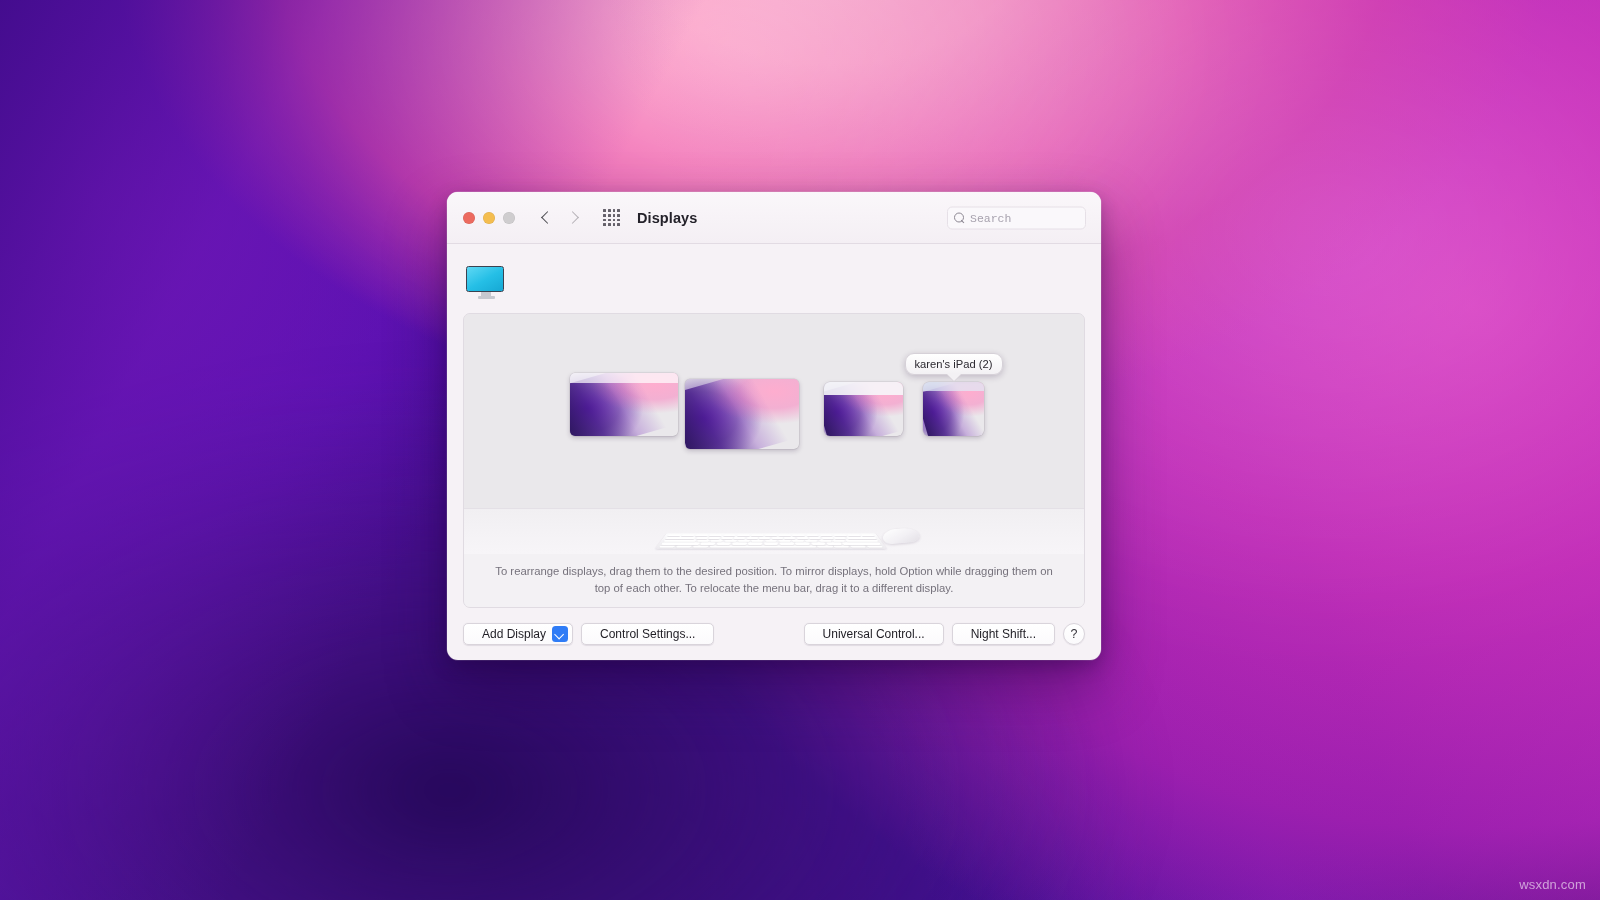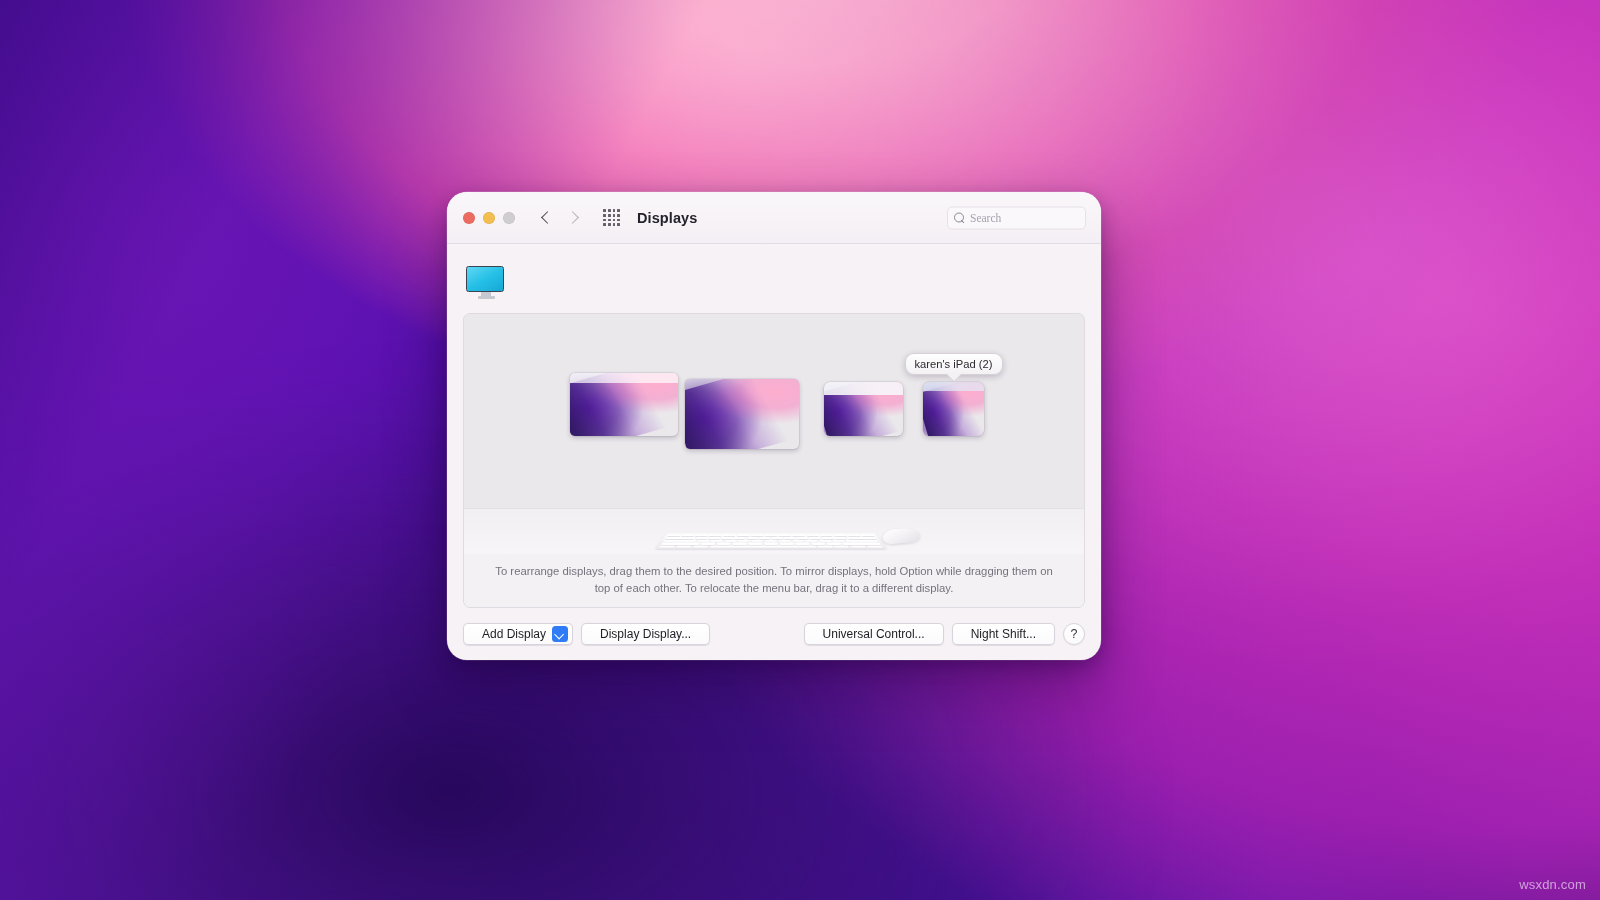--- a/index.html
+++ b/index.html
@@ -64,7 +64,7 @@
     left: 447px; top: 192px;
     width: 654px; height: 468px;
     background: #f6f2f6;
-    border-radius: 20px;
+    border-radius: 11px;
     box-shadow: 0 26px 60px rgba(30,0,60,.42),
                 0 6px 18px rgba(30,0,60,.30),
                 0 0 0 .5px rgba(255,255,255,.35);

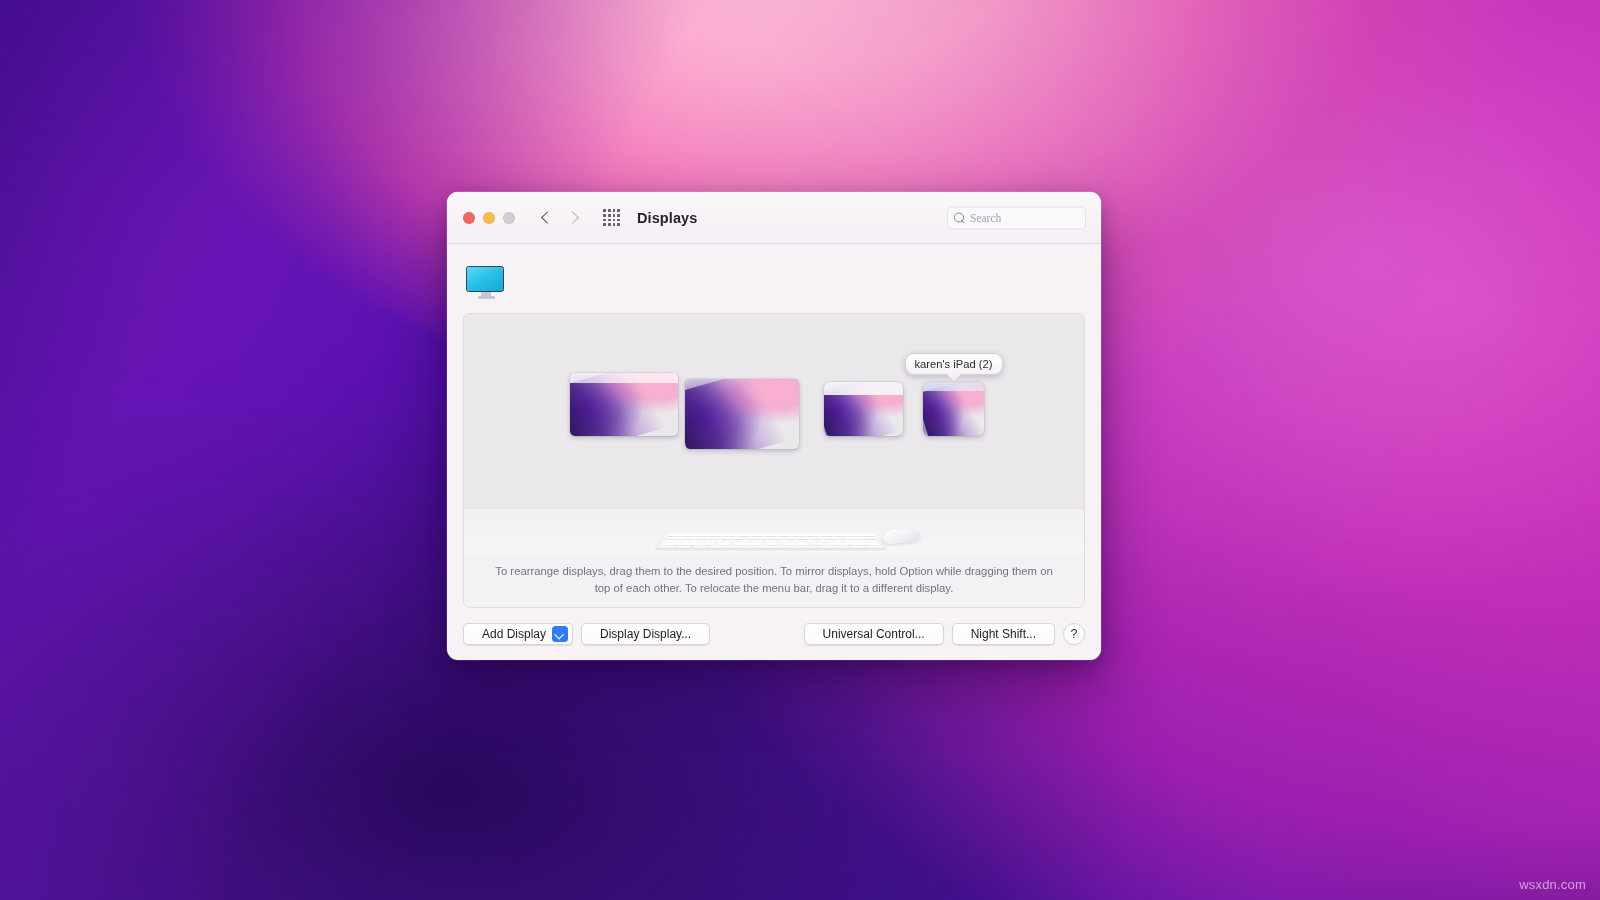--- a/index.html
+++ b/index.html
@@ -140,7 +140,7 @@
   }
   #search-input {
     border: none; outline: none; background: transparent;
-    font-family: Liberation Serif, serif;
+    font-family: Liberation Mono, monospace;
     font-size: 11.5px; color: #3a3740; width: 100%;
   }
   #search-input::placeholder { color: #a7a2ae; }

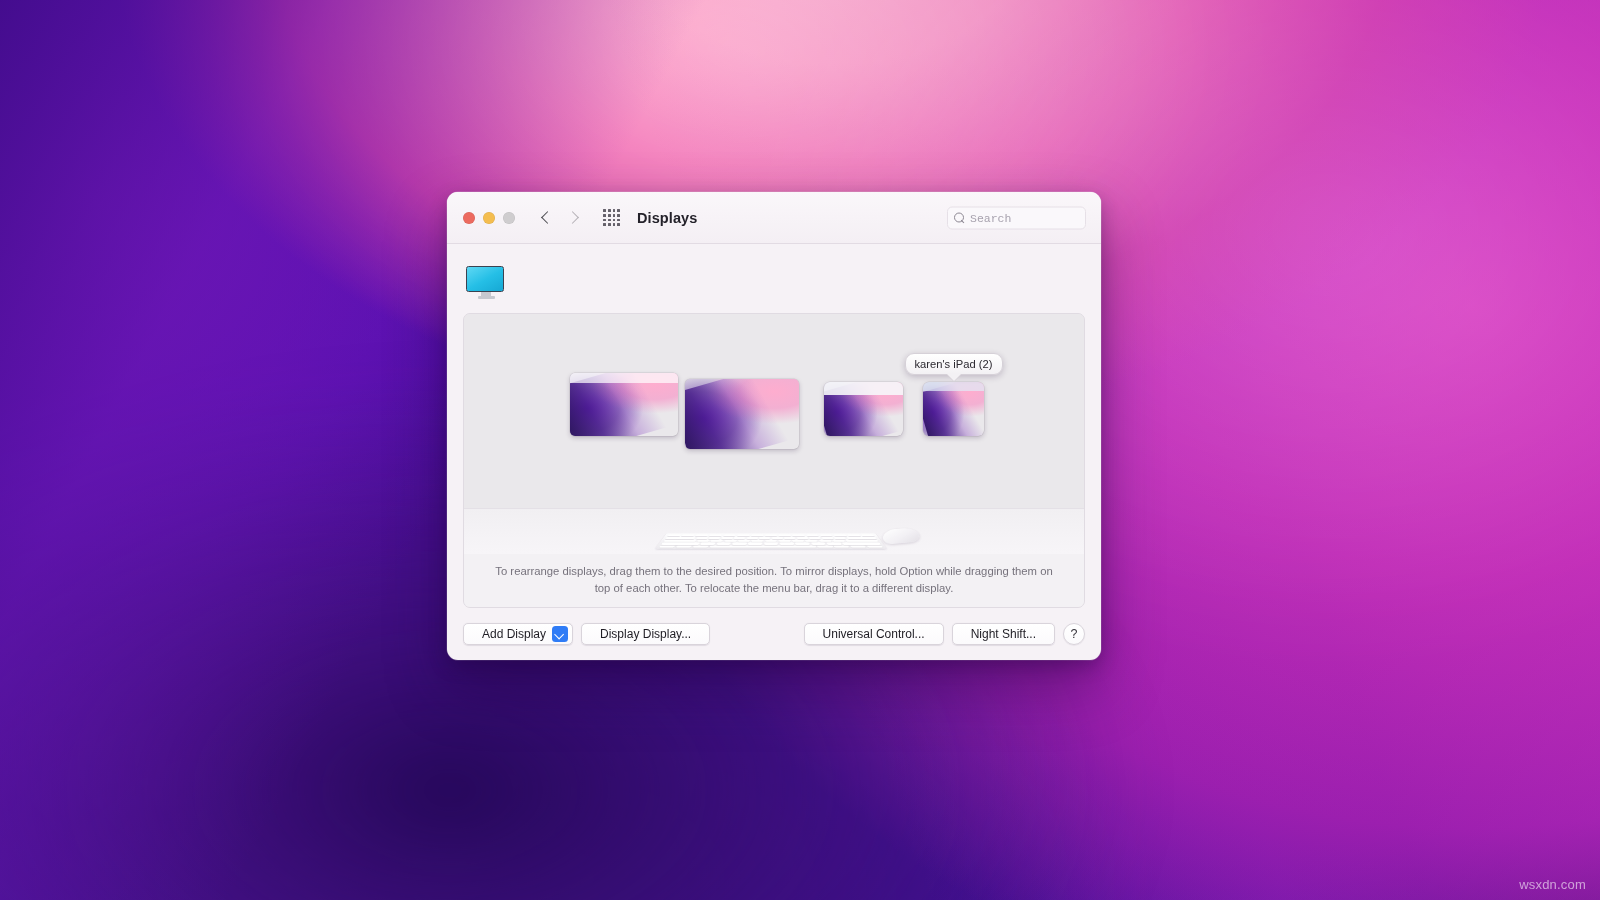--- a/index.html
+++ b/index.html
@@ -544,7 +544,7 @@
         <span>Add Display</span>
         <span class="blue-chev"></span>
       </button>
-      <button class="btn">Display Display...</button>
+      <button class="btn">Control Settings...</button>
       <span class="spacer"></span>
       <button class="btn">Universal Control...</button>
       <button class="btn">Night Shift...</button>

